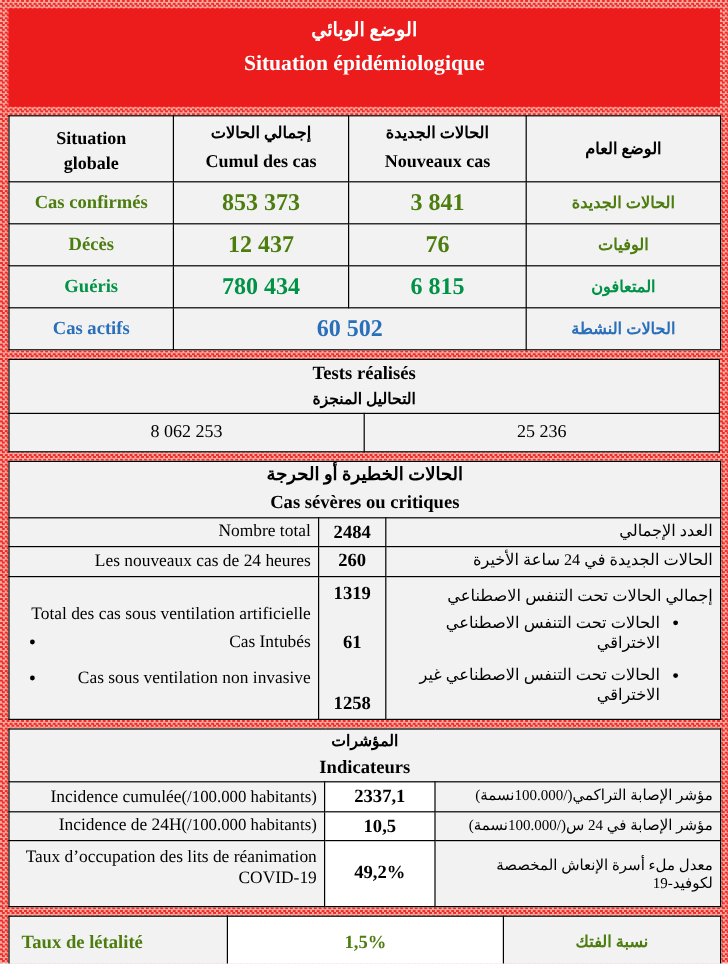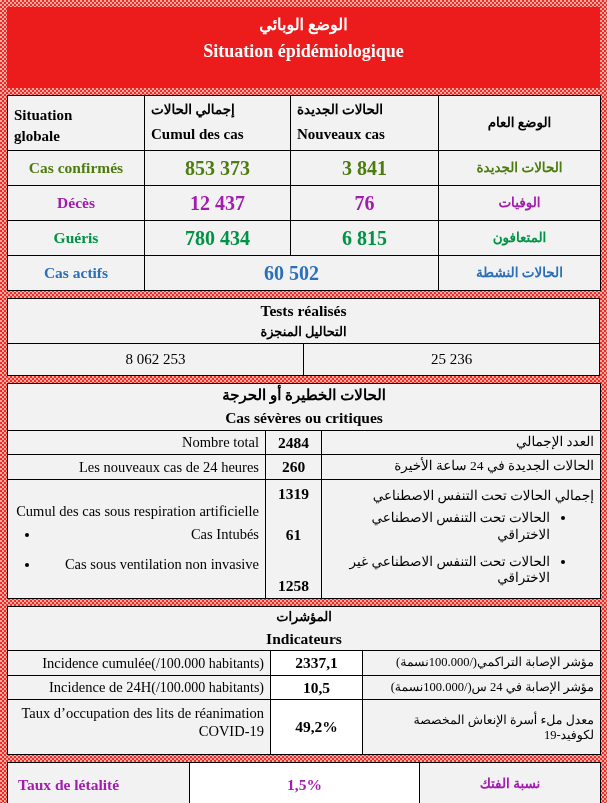--- a/index.html
+++ b/index.html
@@ -96,7 +96,7 @@
 
   
   .t-top td { height: 30px; }
-  .t-top .hdr { height: 50px; text-align: left; font-weight: bold; }
+  .t-top .hdr { height: 50px; text-align: center; font-weight: bold; }
   .t-top .hdr .a { font-size: 13.5px; direction: rtl; }
   .t-top .hdr .b { font-size: 15px; padding-top: 6px; }
   .t-top .valnum { font-weight: bold; font-size: 20px; text-align: center; }

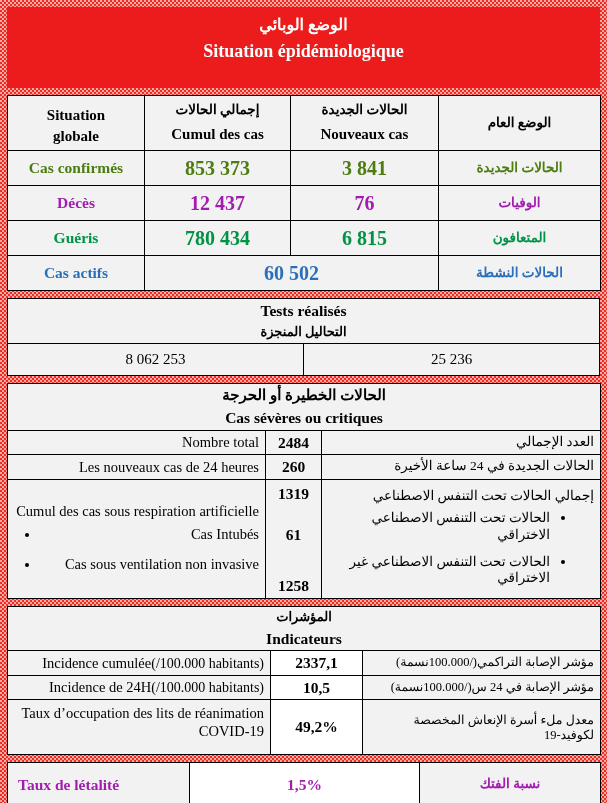--- a/index.html
+++ b/index.html
@@ -78,7 +78,7 @@
   .lft { text-align: right; }
   .ar { direction: rtl; font-weight: bold; }
   .small { font-size: 14px; }
-  .red   { color: #a21caf; }
+  .red   { color: #4d7c0f; }
   .green { color: #009245; }
   .blue  { color: #2a6fba; }
   .black { color: #4d7c0f; }

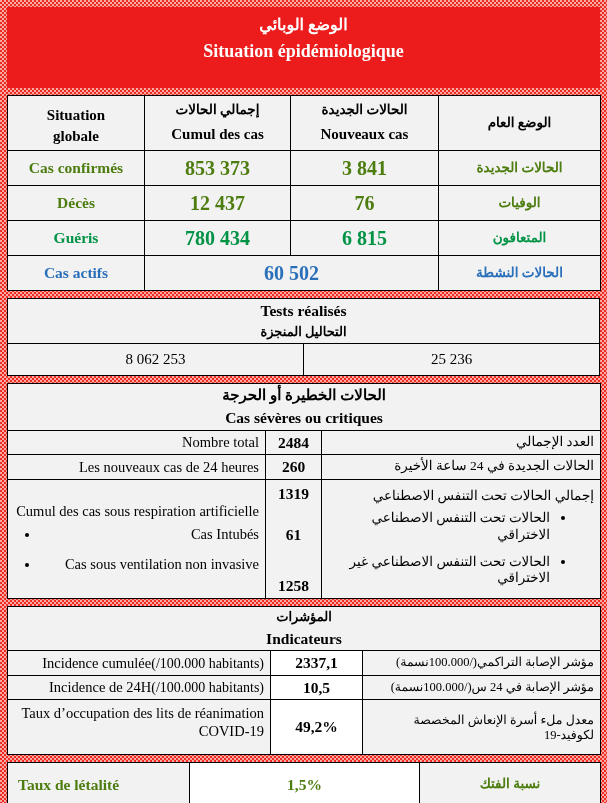--- a/index.html
+++ b/index.html
@@ -256,7 +256,7 @@
 
         <tr>
           <td class="lft va-top">
-            <div>Cumul des cas sous respiration artificielle</div>
+            <div>Total des cas sous ventilation artificielle</div>
             <ul>
               <li>Cas Intubés</li>
               <li style="padding-top:10px">Cas sous ventilation non invasive</li>

